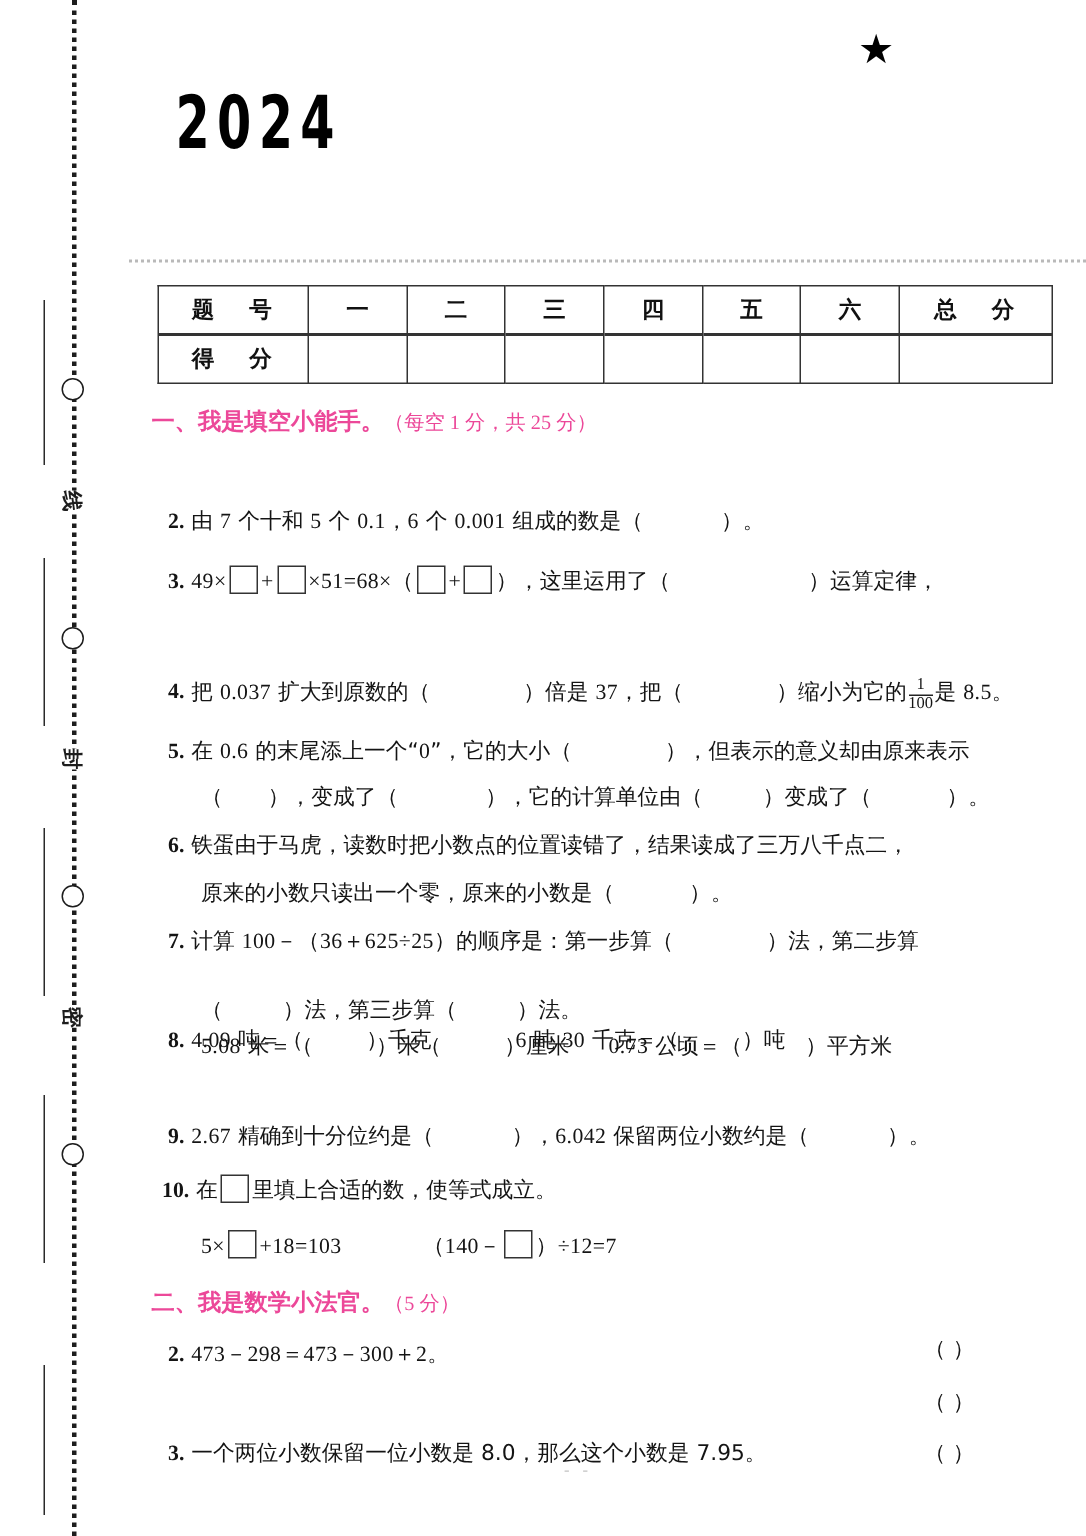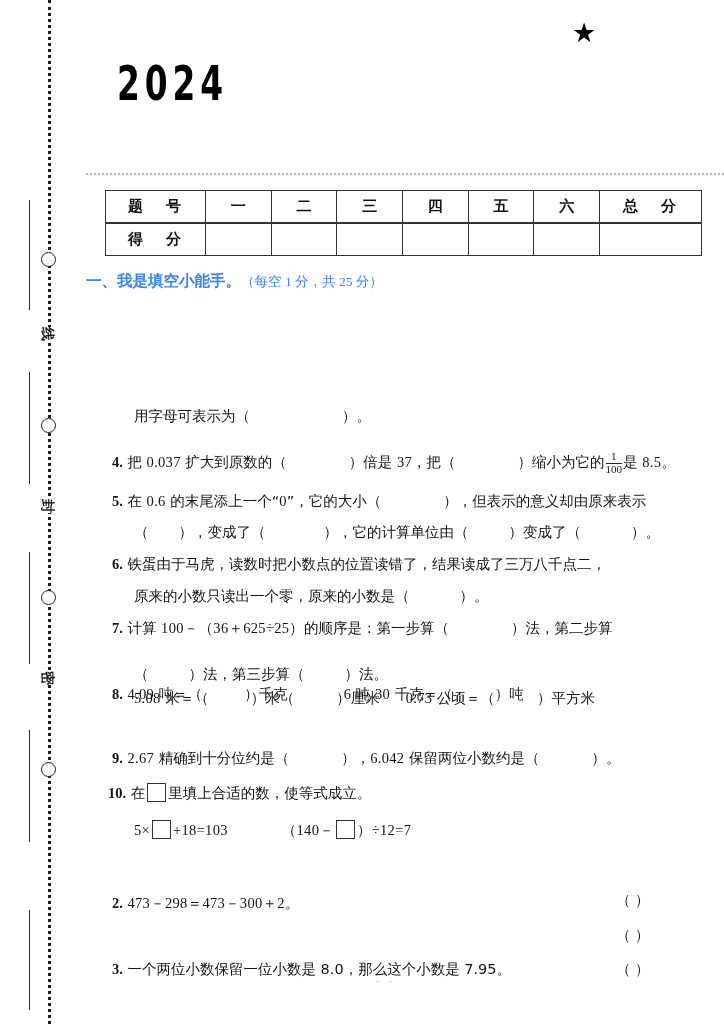--- a/index.html
+++ b/index.html
@@ -119,8 +119,9 @@
     font-family: "DejaVu Sans", "Liberation Sans", sans-serif;
     font-weight: bold;
     font-size: 15.5px;
-    color: #3b82f6;
+    color: #ec4899;
     white-space: nowrap;
+    margin-left: 15px;
   }
   .sec-head .pts {
     font-weight: normal;

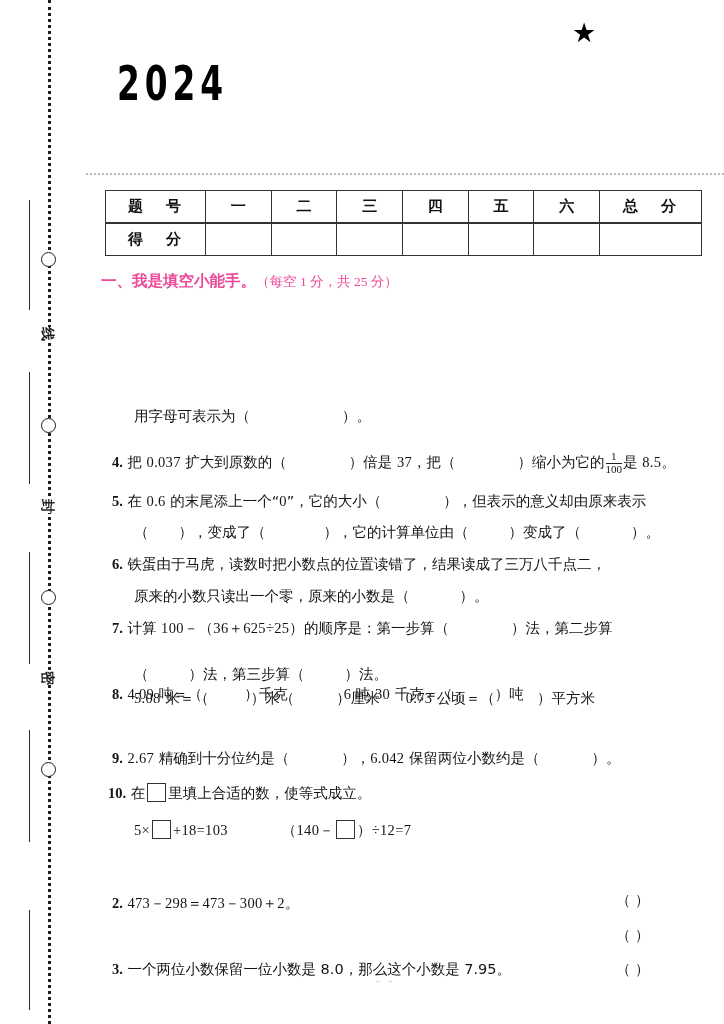--- a/index.html
+++ b/index.html
@@ -238,6 +238,10 @@
   </div>
 
 
+  <div class="q" style="left:26px; top:341px">
+    <span class="num">2.</span>
+    <span>由 <span class="mono">7</span> 个十和 <span class="mono">5</span> 个 <span class="mono">0.1</span>，<span class="mono">6</span> 个 <span class="mono">0.001</span> 组成的数是（<span class="blank" style="width:52px"></span>）。</span>
+  </div>
 
   <div class="q" style="left:48px; top:409px">
     <span>用字母可表示为（<span class="blank" style="width:92px"></span>）。</span>

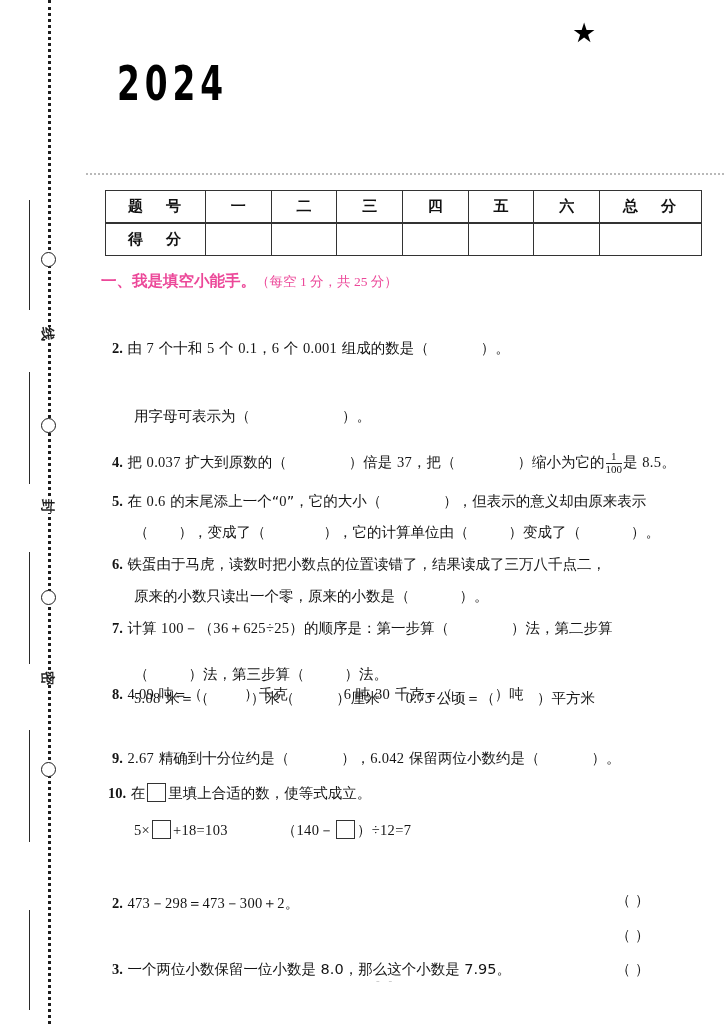--- a/index.html
+++ b/index.html
@@ -243,6 +243,10 @@
     <span>由 <span class="mono">7</span> 个十和 <span class="mono">5</span> 个 <span class="mono">0.1</span>，<span class="mono">6</span> 个 <span class="mono">0.001</span> 组成的数是（<span class="blank" style="width:52px"></span>）。</span>
   </div>
 
+  <div class="q" style="left:26px; top:377px">
+    <span class="num">3.</span>
+    <span class="mono">49×</span><span class="boxcell"></span><span class="mono">+</span><span class="boxcell"></span><span class="mono">×51=68×（</span><span class="boxcell"></span><span class="mono">+</span><span class="boxcell"></span><span class="mono">）</span><span>，这里运用了（<span class="blank" style="width:92px"></span>）运算定律，</span>
+  </div>
   <div class="q" style="left:48px; top:409px">
     <span>用字母可表示为（<span class="blank" style="width:92px"></span>）。</span>
   </div>

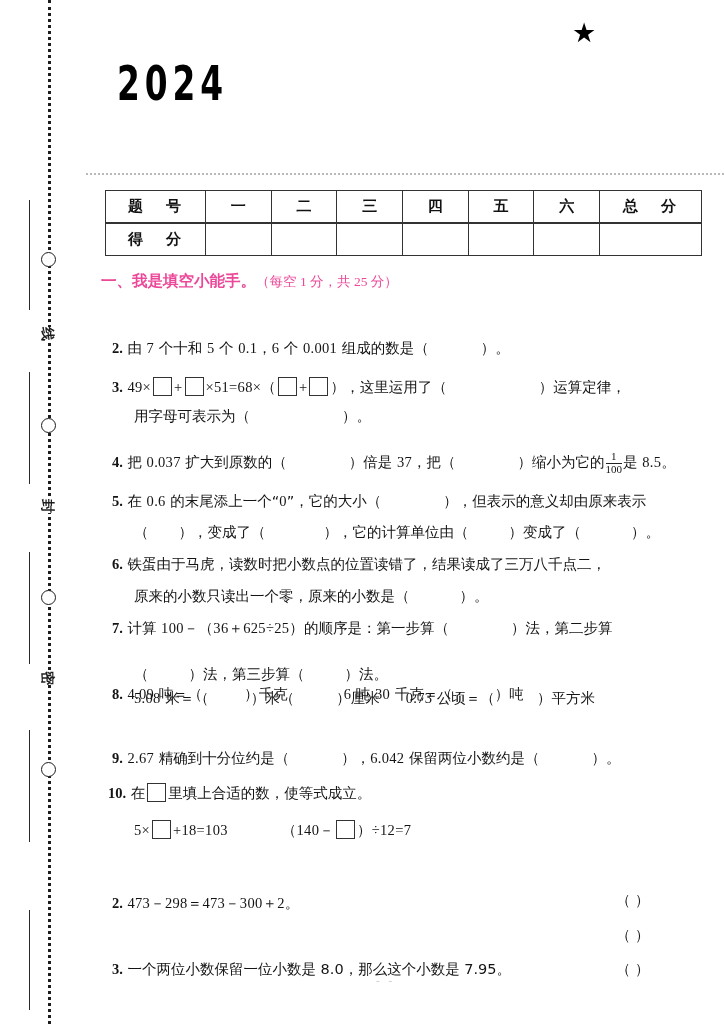--- a/index.html
+++ b/index.html
@@ -247,9 +247,6 @@
     <span class="num">3.</span>
     <span class="mono">49×</span><span class="boxcell"></span><span class="mono">+</span><span class="boxcell"></span><span class="mono">×51=68×（</span><span class="boxcell"></span><span class="mono">+</span><span class="boxcell"></span><span class="mono">）</span><span>，这里运用了（<span class="blank" style="width:92px"></span>）运算定律，</span>
   </div>
-  <div class="q" style="left:48px; top:409px">
-    <span>用字母可表示为（<span class="blank" style="width:92px"></span>）。</span>
-  </div>
 
   <div class="q" style="left:26px; top:451px">
     <span class="num">4.</span>

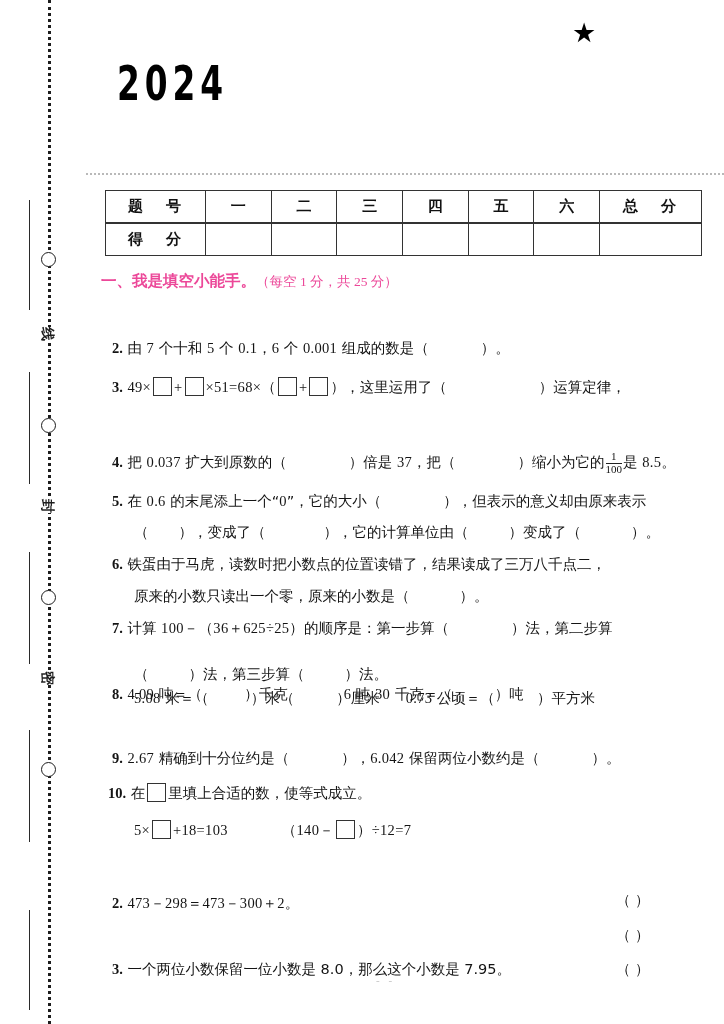--- a/index.html
+++ b/index.html
@@ -298,6 +298,9 @@
     <span class="mono">5×</span><span class="boxcell"></span><span class="mono">+18=103</span><span class="blank" style="width:54px"></span><span class="mono">（140－</span><span class="boxcell"></span><span class="mono">）÷12=7</span>
   </div>
 
+  <div class="sec-head" style="left:0px; top:858px">
+    <span>二、我是数学小法官。</span><span class="pts">（5 分）</span>
+  </div>
 
   <div class="q" style="left:530px; top:893px">（      ）</div>
 

